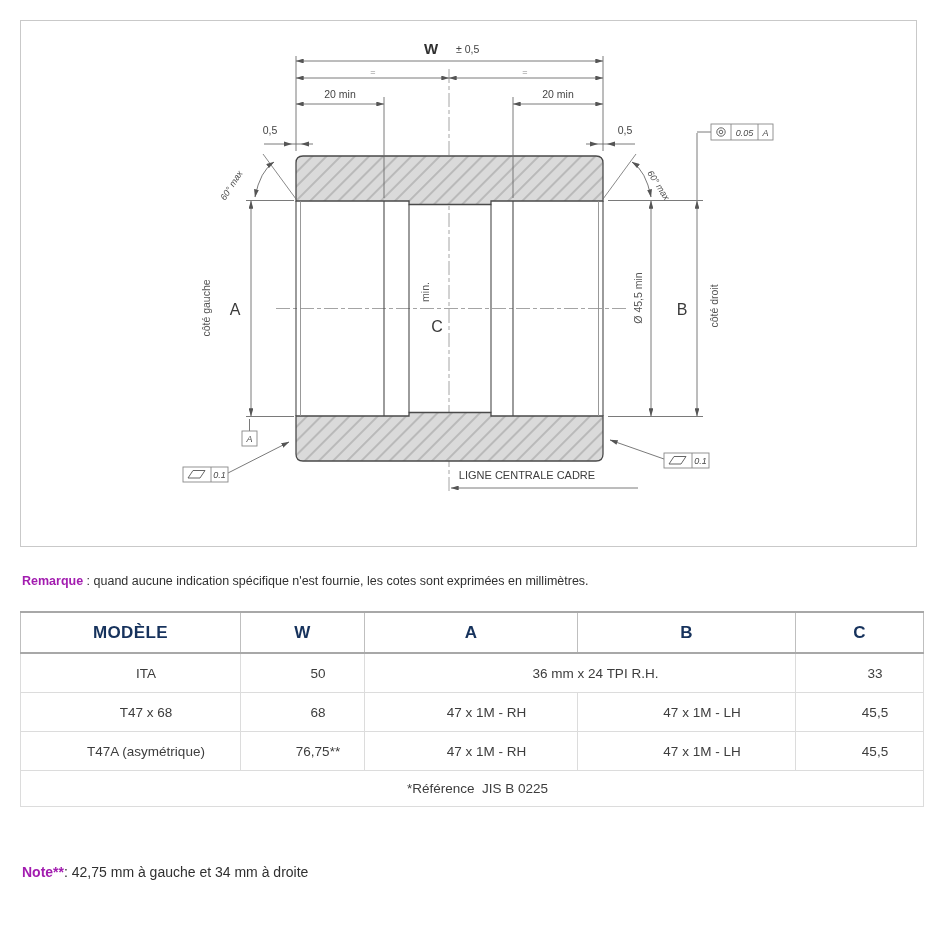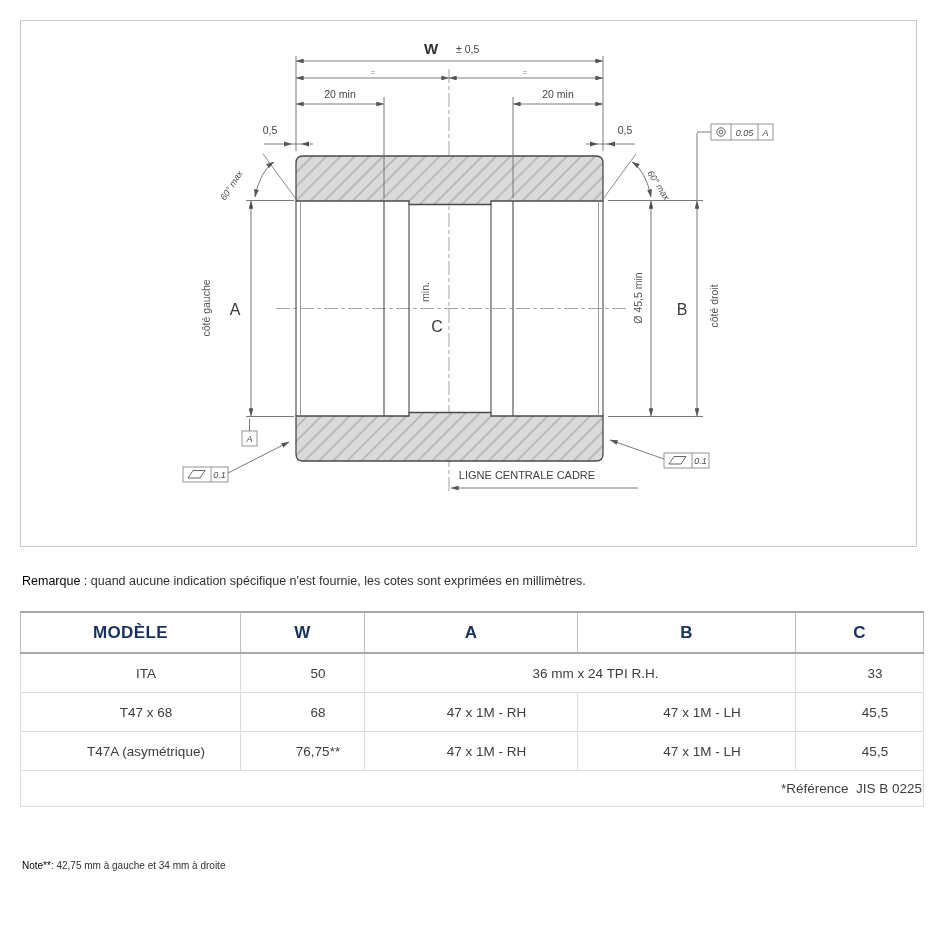--- a/index.html
+++ b/index.html
@@ -15,7 +15,7 @@
   .cltxt{font-size:11px;fill:#3d3d3d;}
   .wtxt{font-size:15px;font-weight:600;fill:#303030;}
   .remark{position:absolute;left:22px;top:561px;width:900px;font-size:12.5px;color:#303030;}
-  .remark b,.note b{font-weight:normal;color:#000000;}
+  .remark b,.note b{font-weight:bold;color:#a21caf;}
   .note{position:absolute;left:22px;top:850px;width:900px;font-size:10px;color:#303030;}
   table.spec{position:absolute;left:20px;top:611px;width:903px;border-collapse:collapse;table-layout:fixed;background:#fff;}
   table.spec th{height:37px;font-size:17px;font-weight:bold;color:#16325c;letter-spacing:.4px;

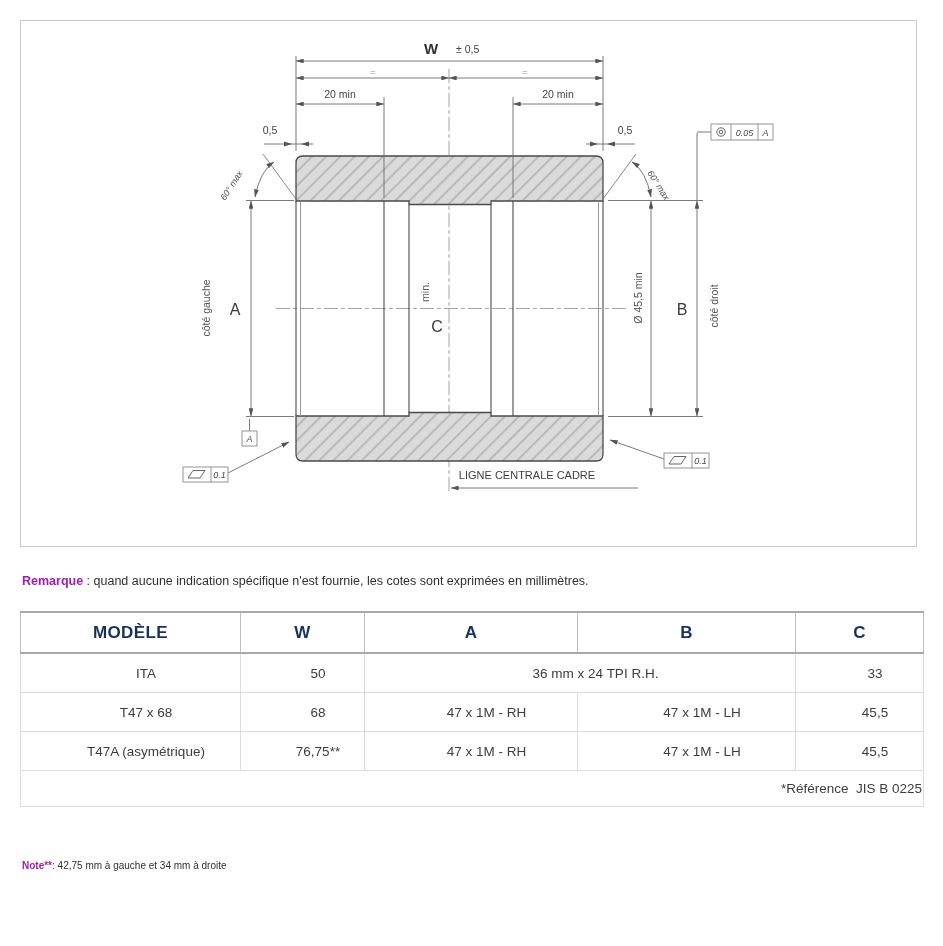--- a/index.html
+++ b/index.html
@@ -21,7 +21,7 @@
   table.spec th{height:37px;font-size:17px;font-weight:bold;color:#16325c;letter-spacing:.4px;
     border:1px solid #bfbfbf;border-top:2px solid #a8a8a8;border-bottom:2px solid #a8a8a8;text-align:center;}
   table.spec td{height:36px;font-size:13.5px;color:#3d3d3d;text-align:center;border:1px solid #dcdcdc;padding-left:32px;}
-  table.spec td.foot{text-align:right;padding-left:12px;height:33px;white-space:pre;}
+  table.spec td.foot{text-align:center;padding-left:12px;height:33px;white-space:pre;}
 </style>
 </head>
 <body>

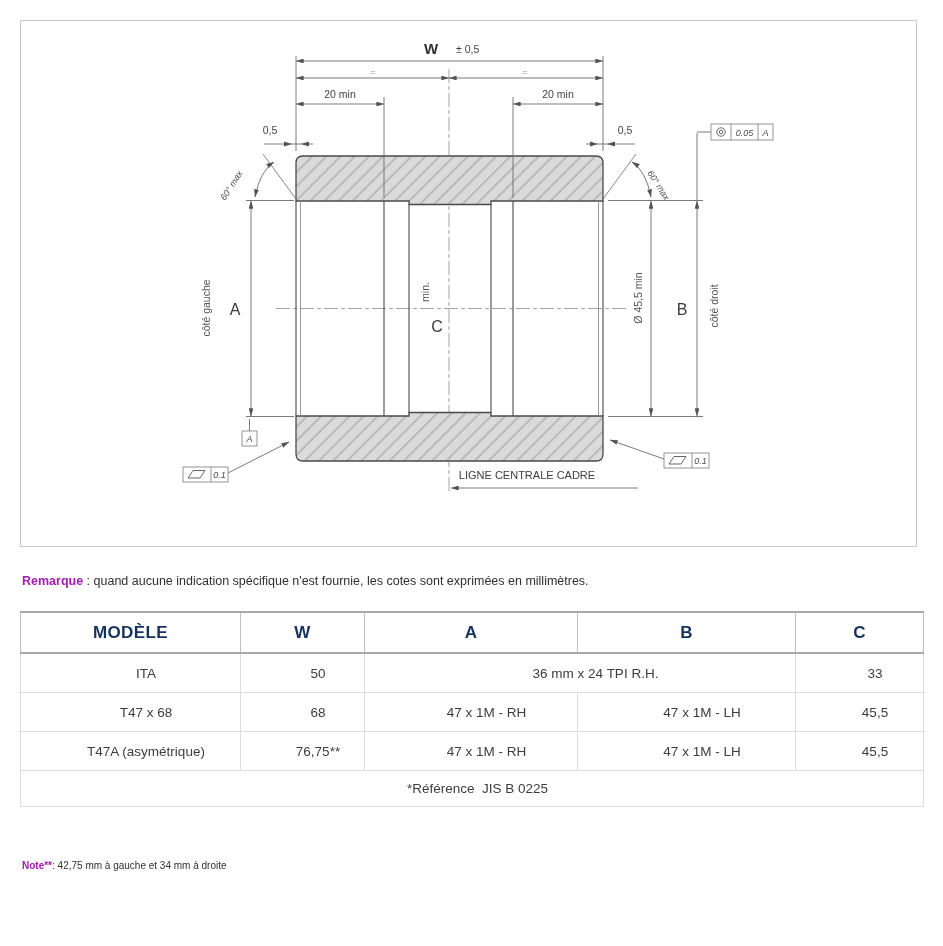--- a/index.html
+++ b/index.html
@@ -16,7 +16,7 @@
   .wtxt{font-size:15px;font-weight:600;fill:#303030;}
   .remark{position:absolute;left:22px;top:561px;width:900px;font-size:12.5px;color:#303030;}
   .remark b,.note b{font-weight:bold;color:#a21caf;}
-  .note{position:absolute;left:22px;top:850px;width:900px;font-size:10px;color:#303030;}
+  .note{position:absolute;left:22px;top:850px;width:900px;font-size:14px;color:#303030;}
   table.spec{position:absolute;left:20px;top:611px;width:903px;border-collapse:collapse;table-layout:fixed;background:#fff;}
   table.spec th{height:37px;font-size:17px;font-weight:bold;color:#16325c;letter-spacing:.4px;
     border:1px solid #bfbfbf;border-top:2px solid #a8a8a8;border-bottom:2px solid #a8a8a8;text-align:center;}

